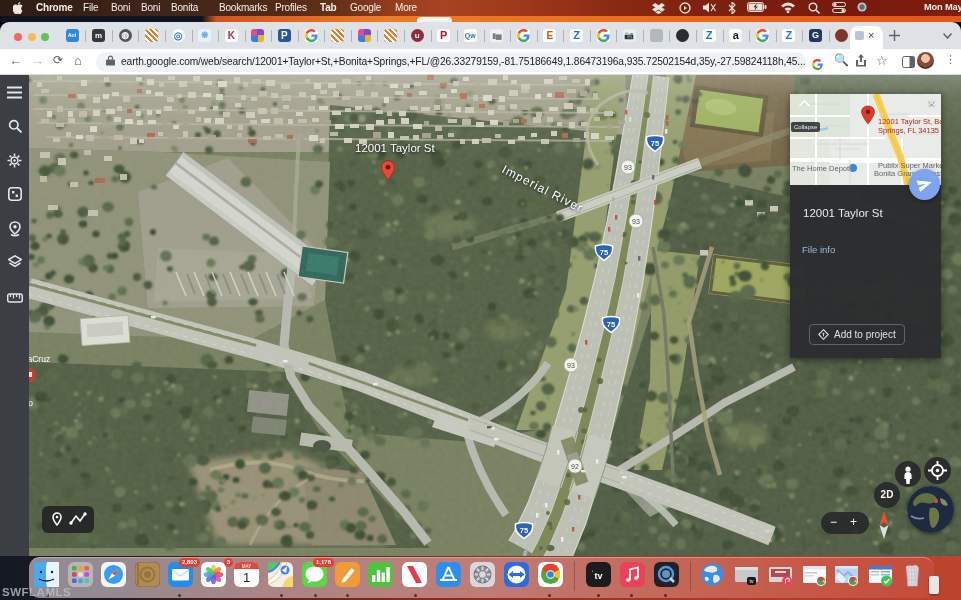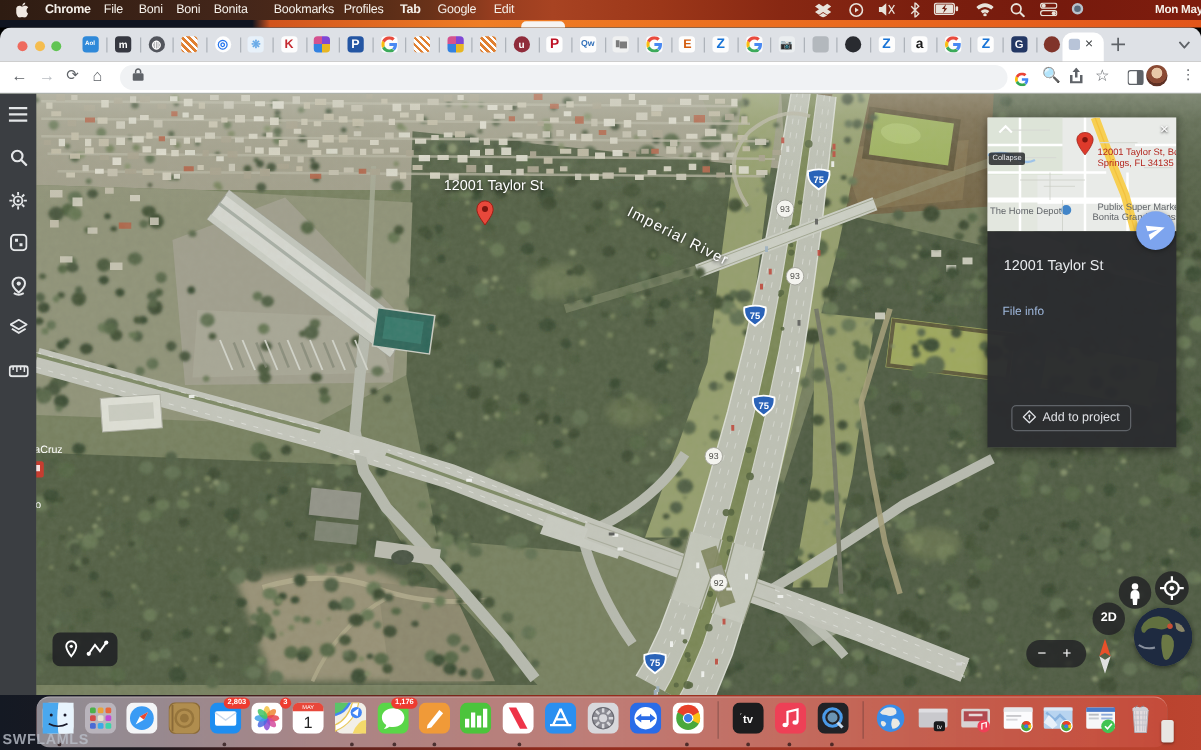--- a/index.html
+++ b/index.html
@@ -59,7 +59,7 @@
       <span style="left:275px;font-weight:400">Profiles</span>
       <span style="left:320px;font-weight:700">Tab</span>
       <span style="left:350px;font-weight:400">Google</span>
-      <span style="left:395px;font-weight:400">Edit</span>
+      <span style="left:395px;font-weight:400">More</span>
       <span style="left:652px;top:2px"><svg width="13" height="12" viewBox="0 0 13 12">
           <path d="M3.2 1 L6.5 3.2 L9.8 1 L13 3.2 L9.8 5.4 L13 7.6 L9.8 9.8 L6.5 7.6 L3.2 9.8 L0 7.6 L3.2 5.4 L0 3.2 Z M3.2 10.4 L6.5 8.4 L9.8 10.4 L6.5 12 Z" fill="#e8e2da"></path>
         </svg></span>

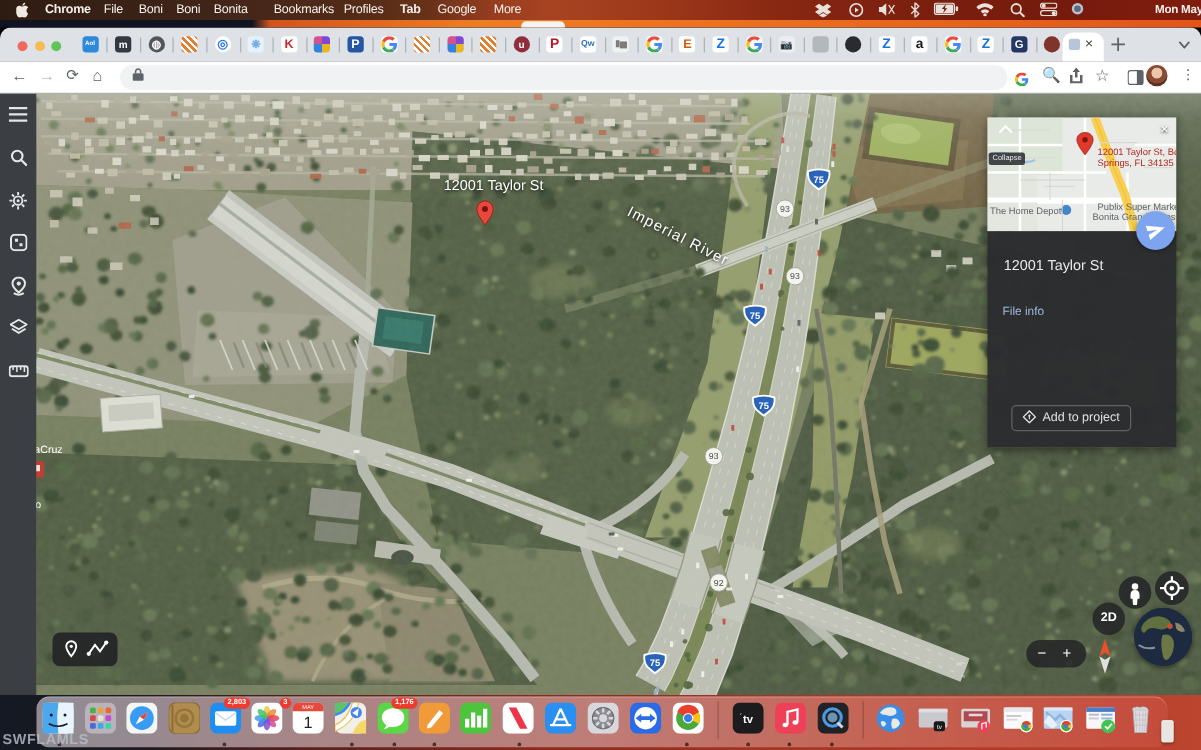--- a/index.html
+++ b/index.html
@@ -205,7 +205,7 @@
         <div id="omni" class="abs"><svg width="9" height="11" viewBox="0 0 9 11" style="margin-left:10px;vertical-align:-1px">
             <rect y="4.6" width="9" height="6" rx="1.2" fill="#5f6368"></rect>
             <path d="M2.5 4.5 V3.2 a2 2 0 0 1 4 0 V4.5" stroke="#5f6368" stroke-width="1.2" fill="none"></path>
-          </svg></div>
+          </svg><span style="margin-left:6px">earth.google.com/web/search/12001+Taylor+St,+Bonita+Springs,+FL/@26.33279159,-81.75186649,1.86473196a,935.72502154d,35y,-27.59824118h,45...</span></div>
         <span class="abs" style="left:812px;top:7px"><svg width="11" height="11" viewBox="0 0 48 48">
             <path fill="#EA4335" d="M24 9.5c3.5 0 6.6 1.2 9.1 3.6l6.8-6.8C35.7 2.4 30.2 0 24 0 14.6 0 6.5 5.4 2.6 13.2l7.9 6.2C12.4 13.5 17.7 9.5 24 9.5z"></path>
             <path fill="#4285F4" d="M46.6 24.5c0-1.6-.1-3.1-.4-4.5H24v9h12.7c-.6 2.9-2.2 5.4-4.7 7.1l7.6 5.9c4.4-4.1 7-10.1 7-17.5z"></path>

